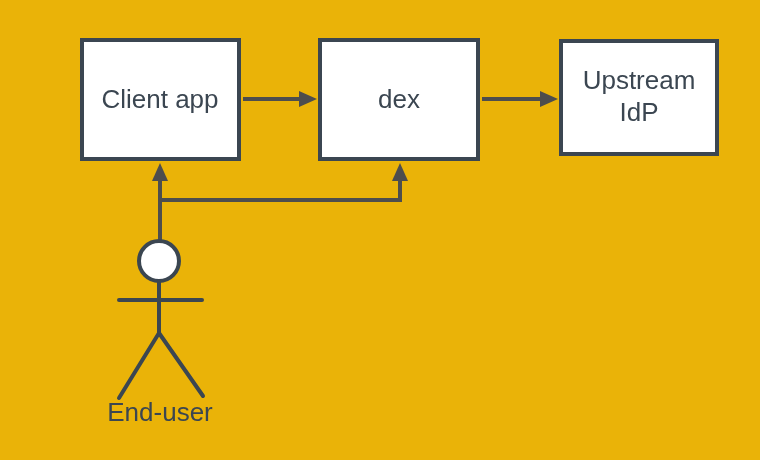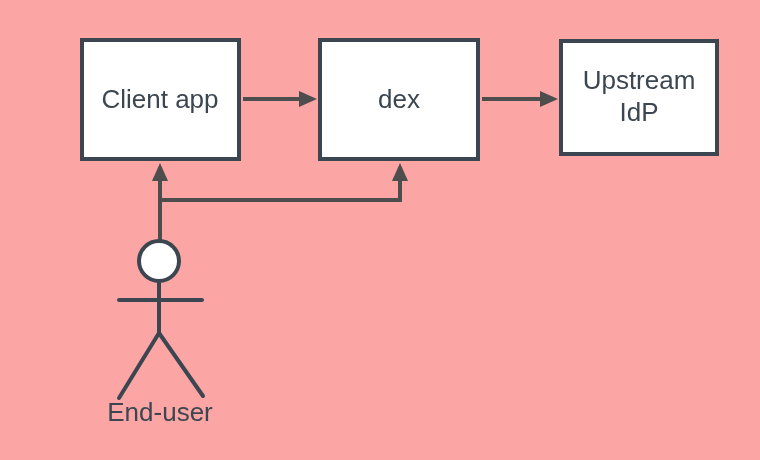--- a/index.html
+++ b/index.html
@@ -11,7 +11,7 @@
     position: relative;
     width: 760px;
     height: 460px;
-    background: #fca5a5;
+    background: #eab308;
     overflow: hidden;
     font-family: "Liberation Sans", sans-serif;
   }

